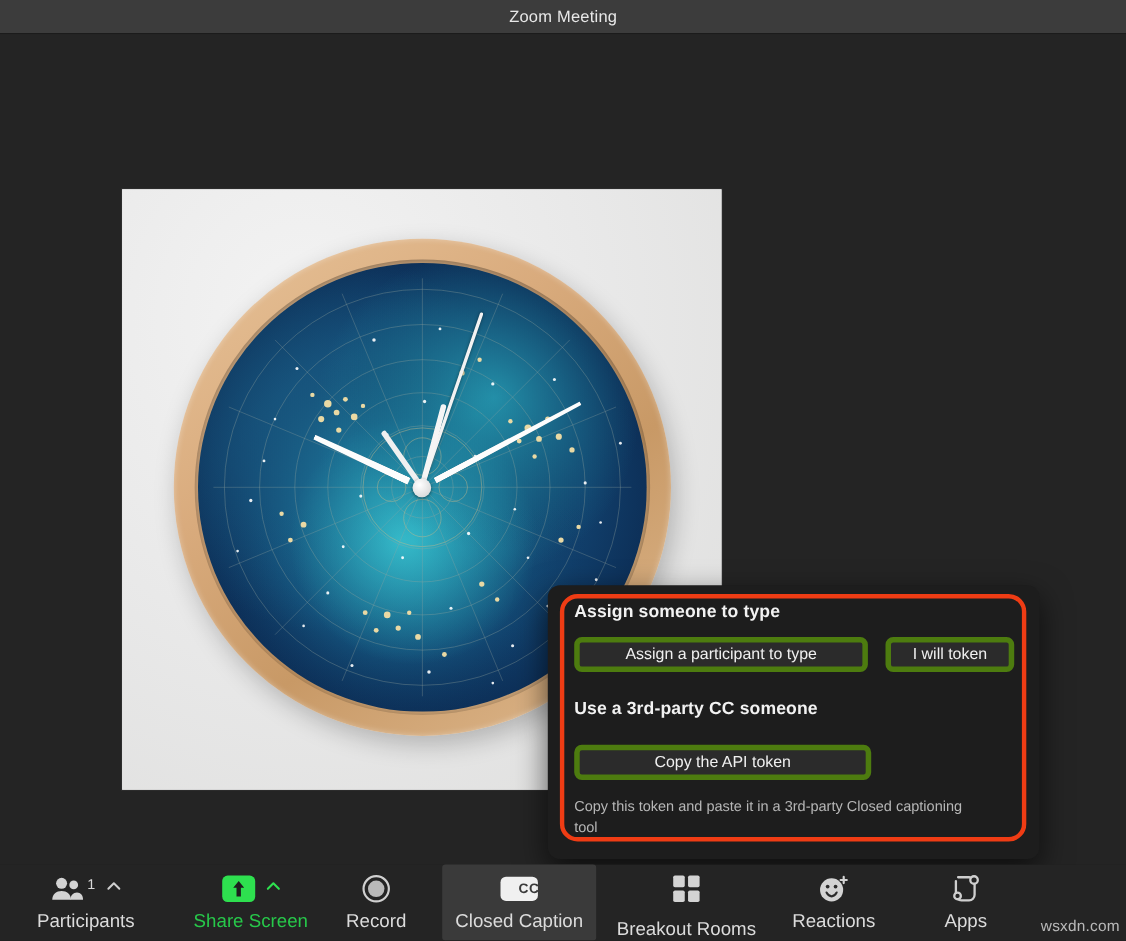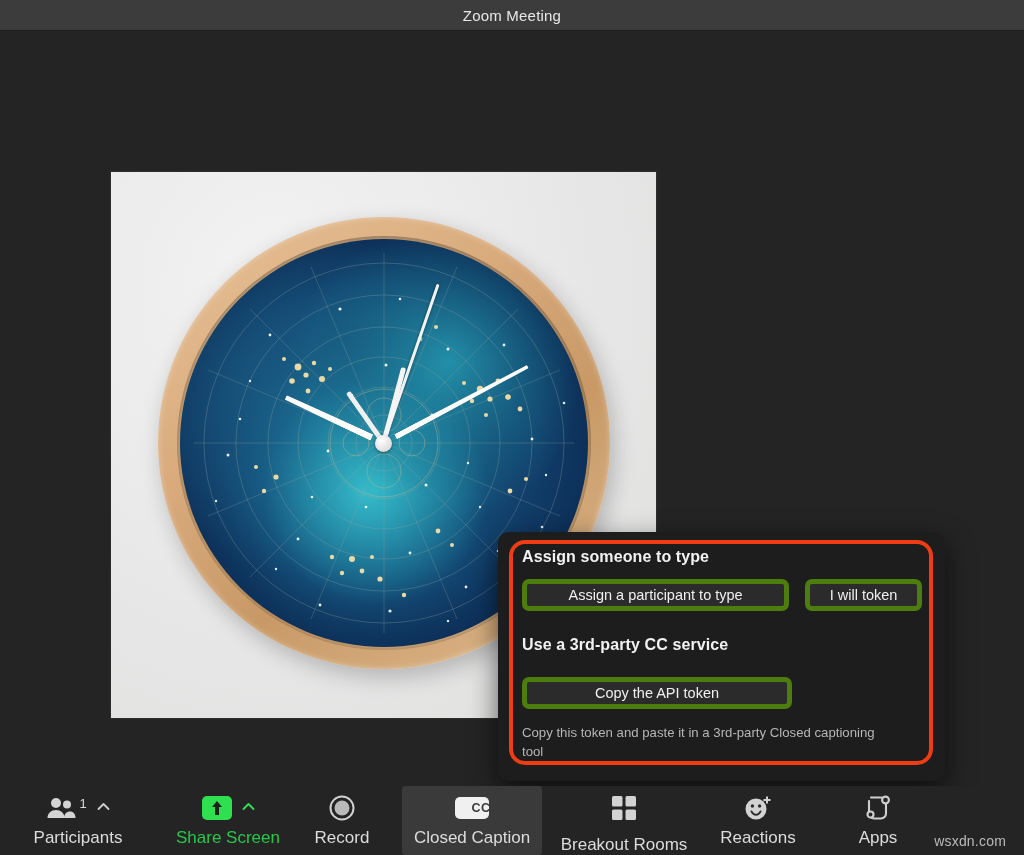--- a/index.html
+++ b/index.html
@@ -402,7 +402,7 @@
           <div class="cc-btn cc-btn-iwilltype">I will token</div>
         </div>
 
-        <div class="cc-heading second">Use a 3rd-party CC service</div>
+        <div class="cc-heading second">Use a 3rd-party CC someone</div>
 
         <div class="cc-btn cc-btn-copy">Copy the API token</div>
 

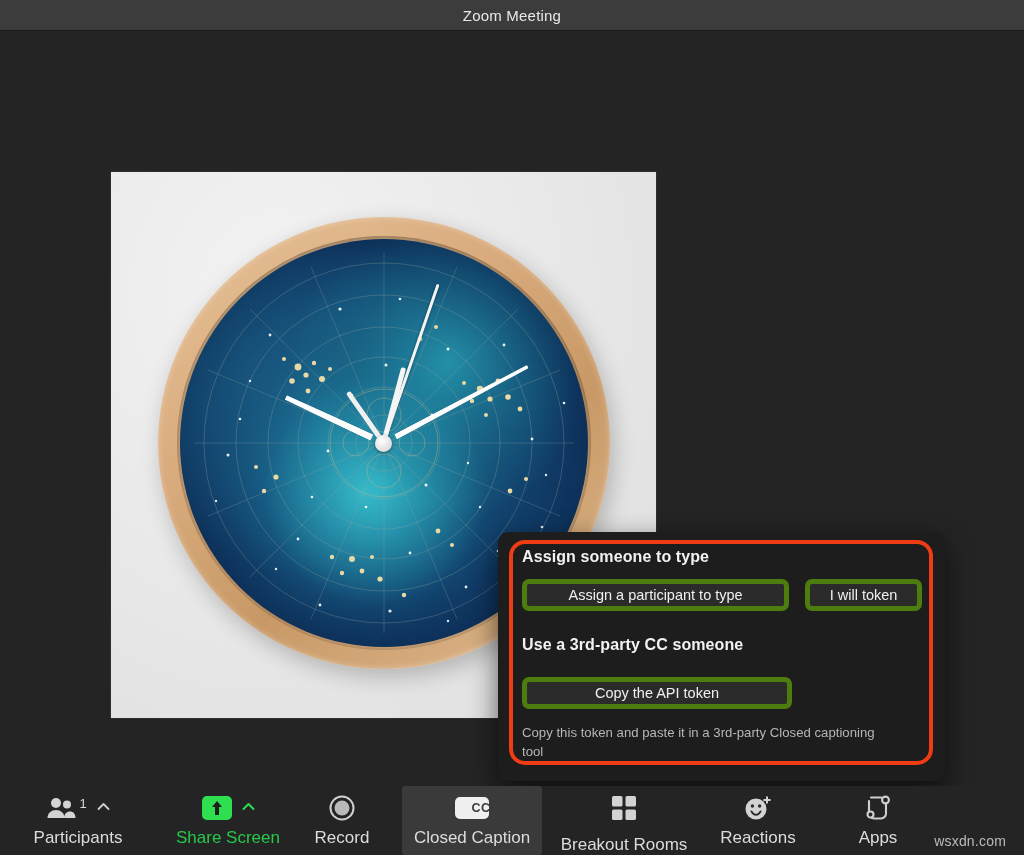--- a/index.html
+++ b/index.html
@@ -235,7 +235,7 @@
   }
   .watermark {
     position: absolute;
-    right: 18px; bottom: 6px;
+    right: 6px; bottom: 6px;
     color: #c9c9c9;
     font-size: 14px;
     opacity: .9;

